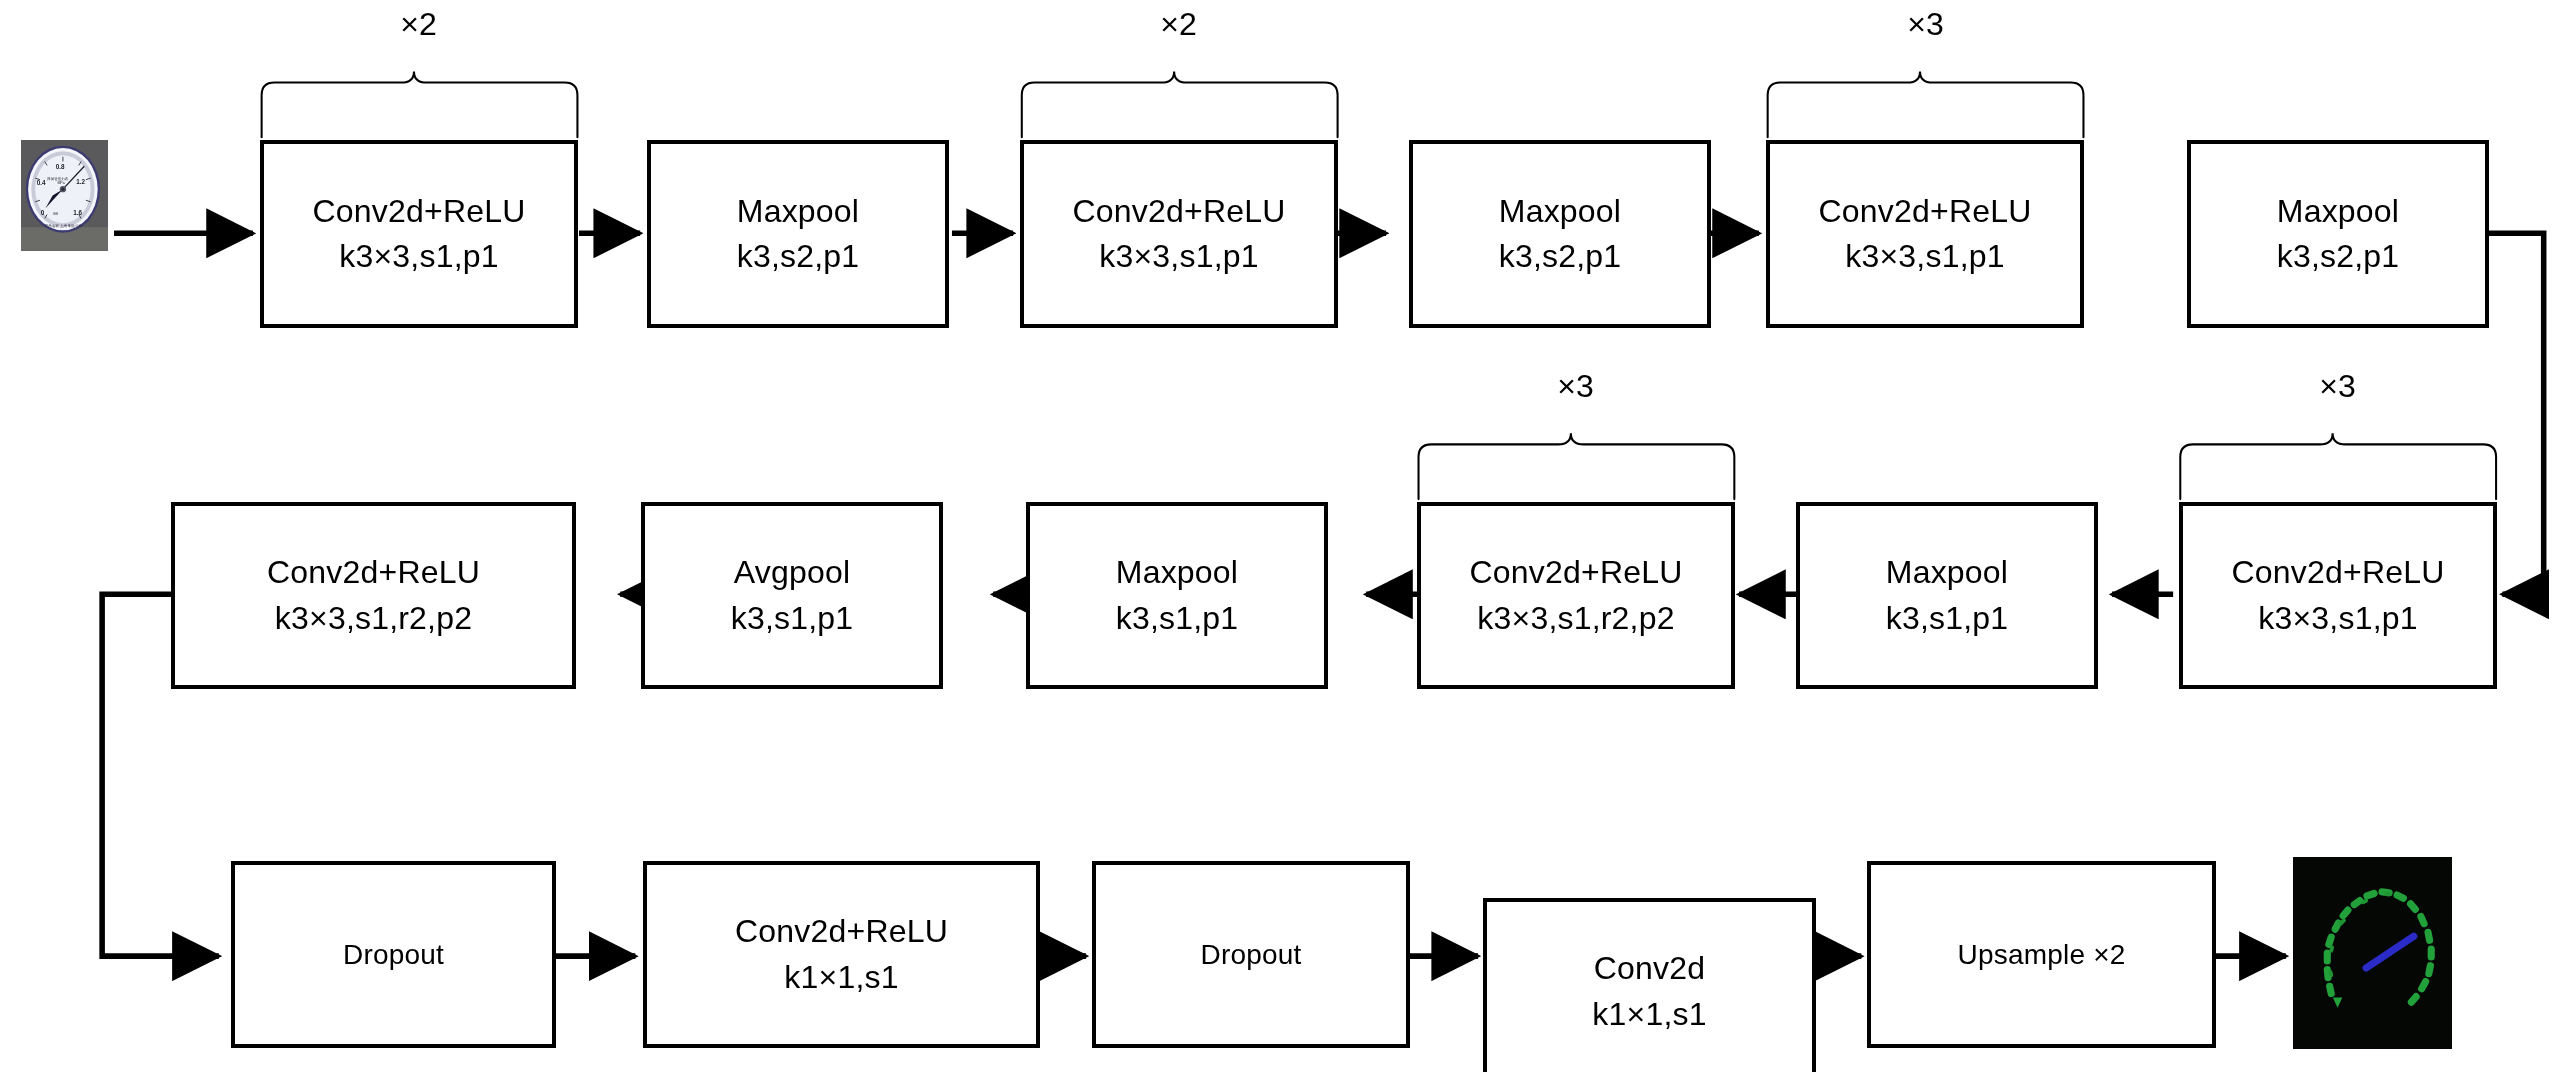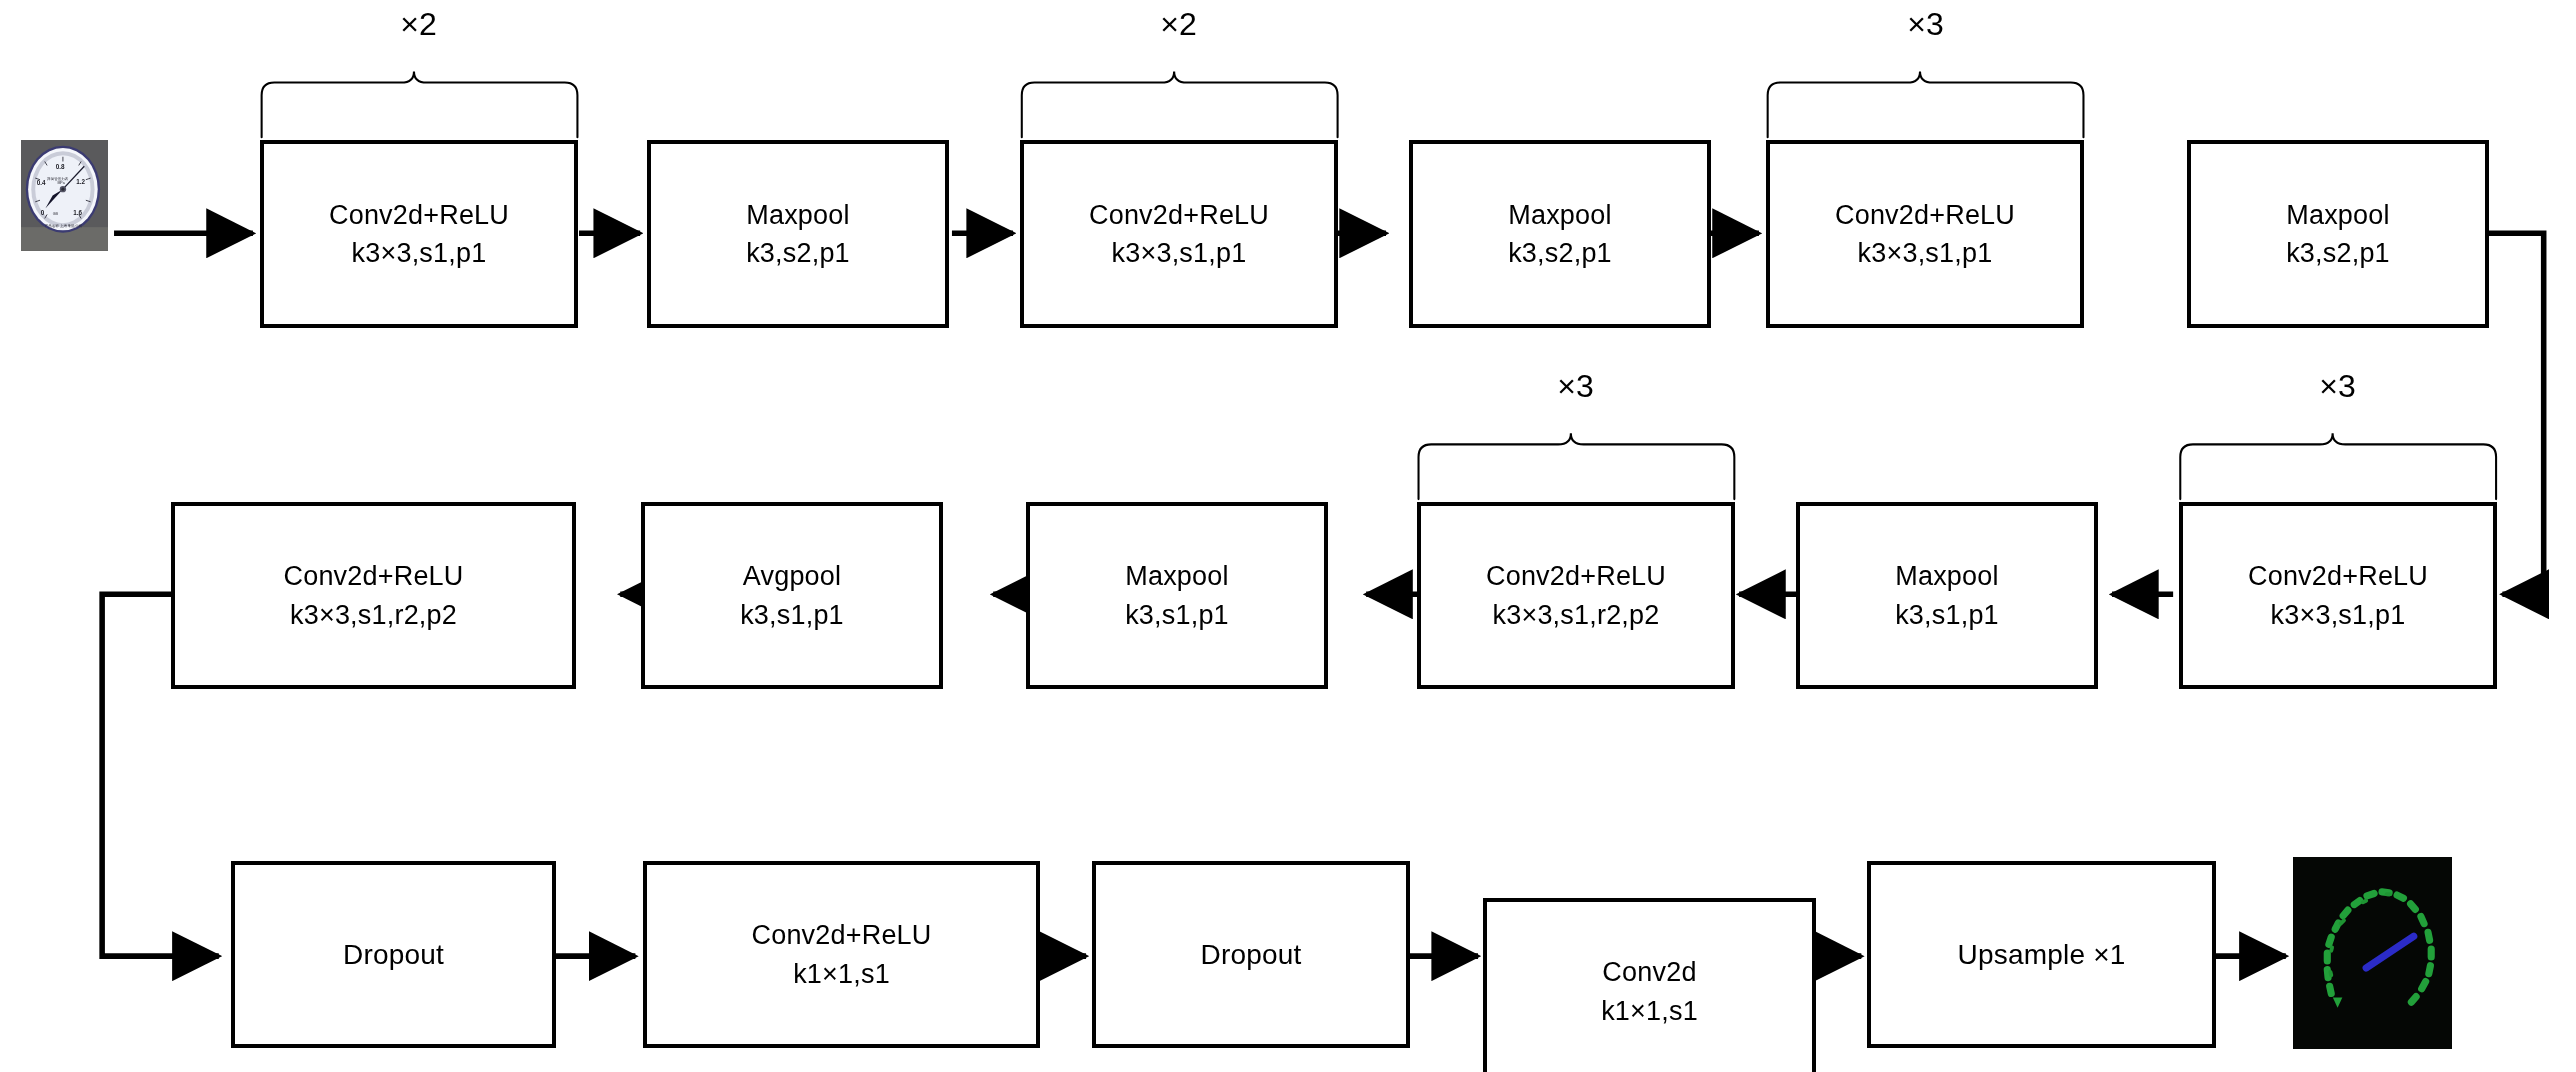--- a/index.html
+++ b/index.html
@@ -30,7 +30,7 @@
   }
   .node .l1,.node .l2{
     display:block;
-    font-size:27px;
+    font-size:32px;
     letter-spacing:0.2px;
     white-space:nowrap;
   }

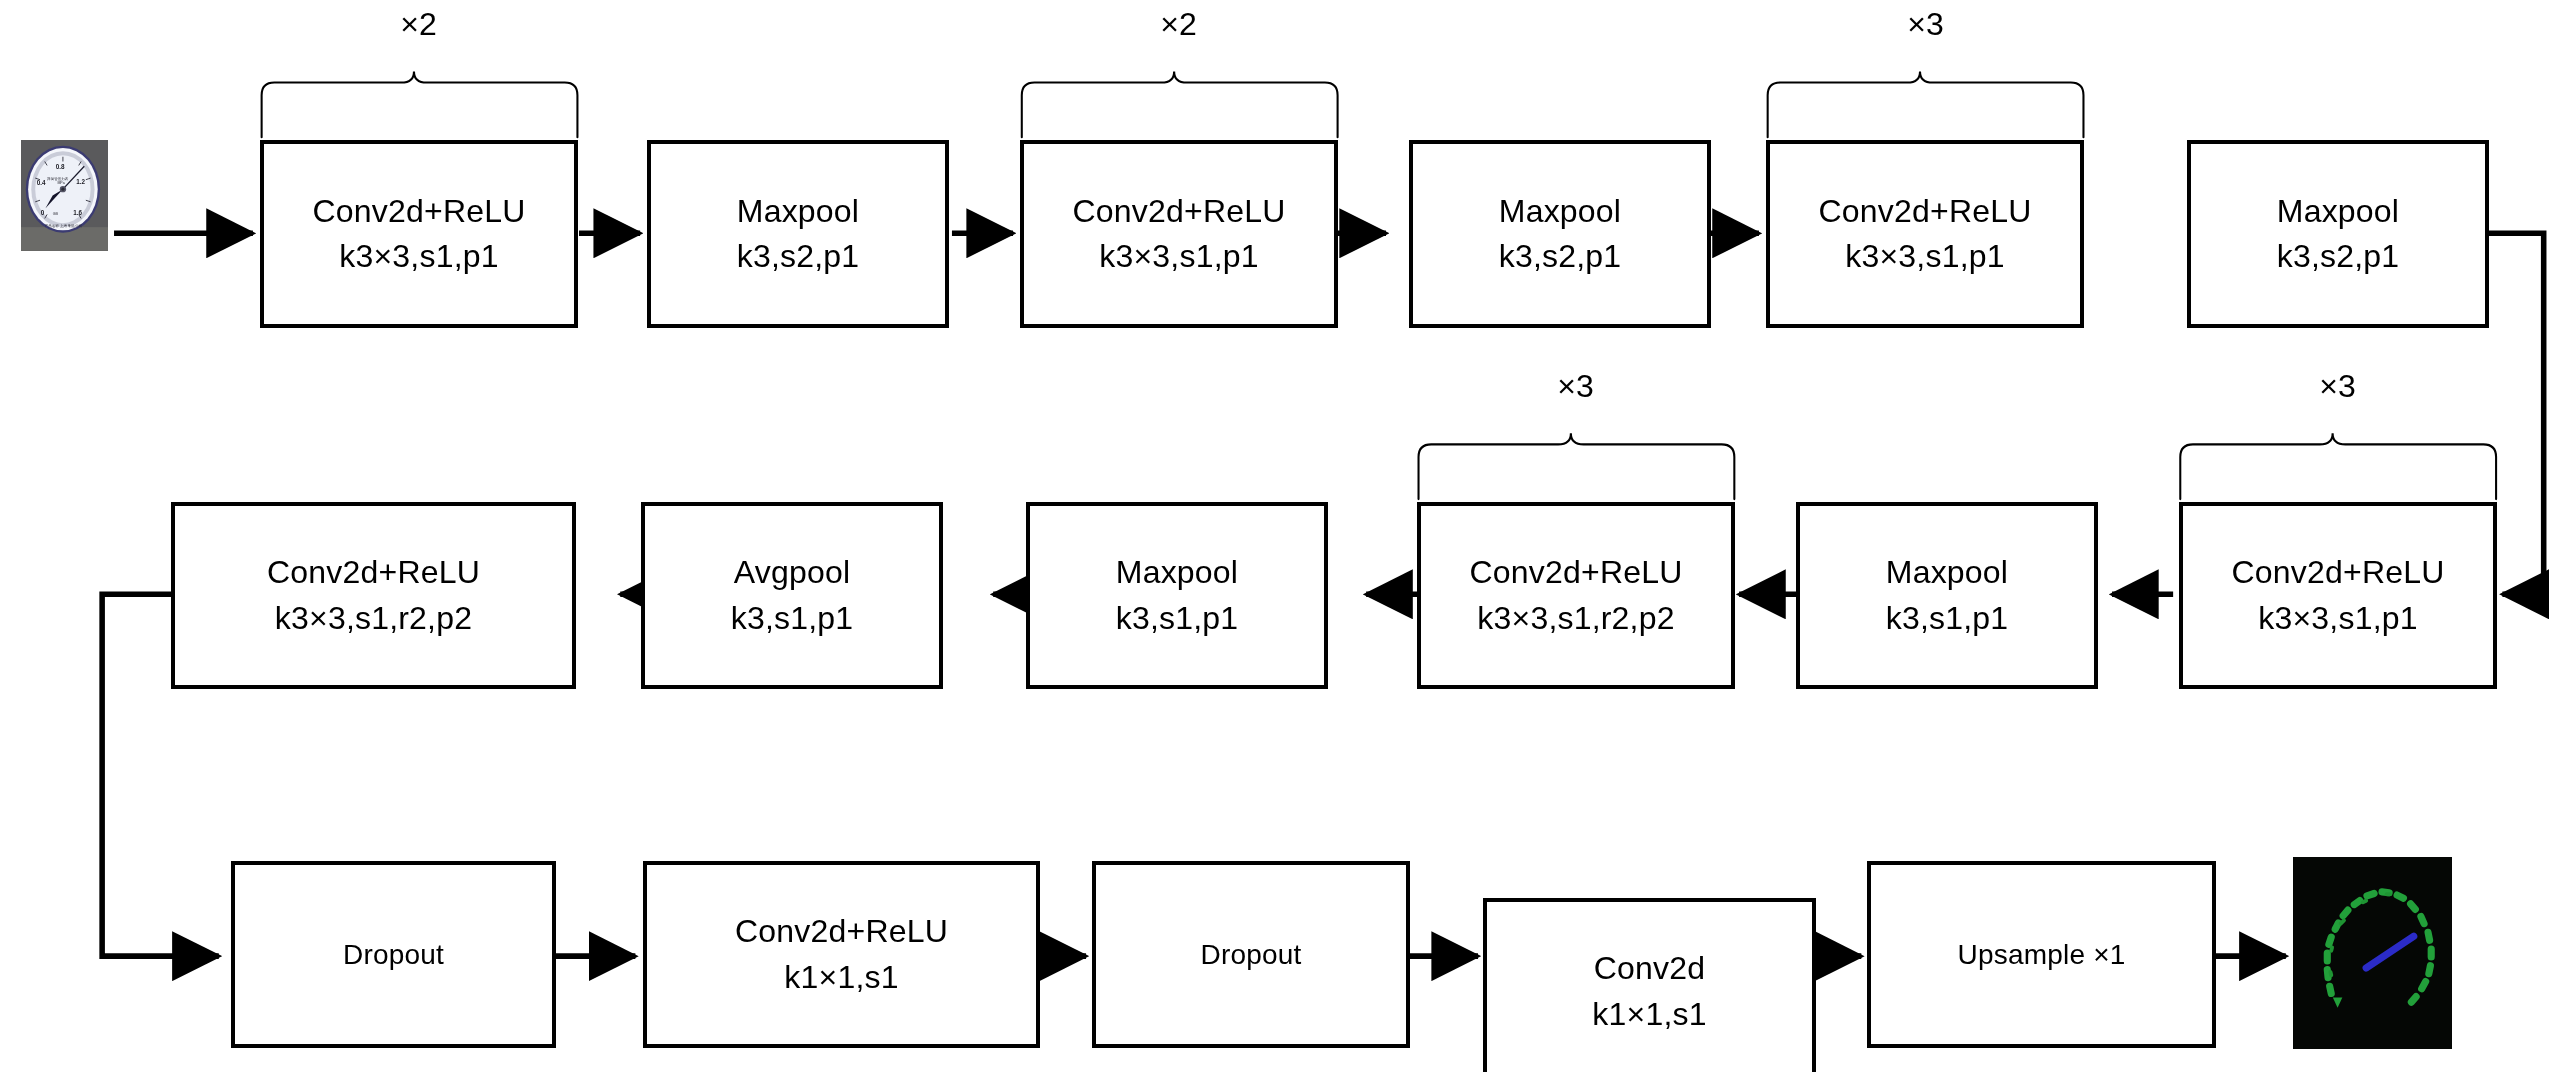--- a/index.html
+++ b/index.html
@@ -263,7 +263,7 @@
   </div>
 
   <div class="node single" style="left:1867px;top:861px;width:349px;height:187px;">
-    <span class="l1">Upsample ×1</span>
+    <span class="l1">Upsample ×2</span>
   </div>
 
 </div>

